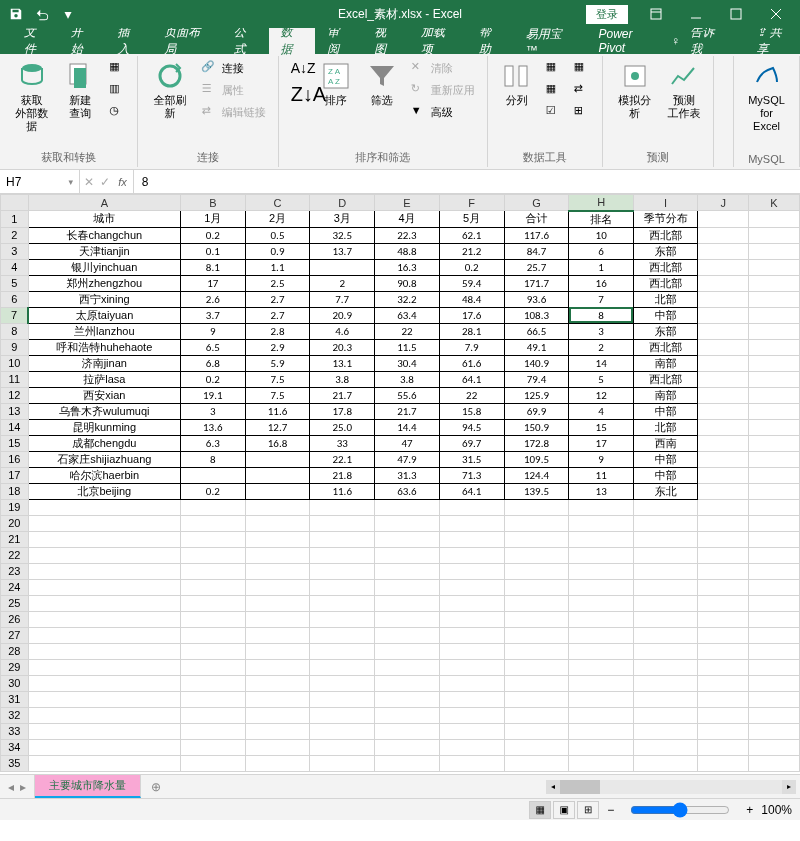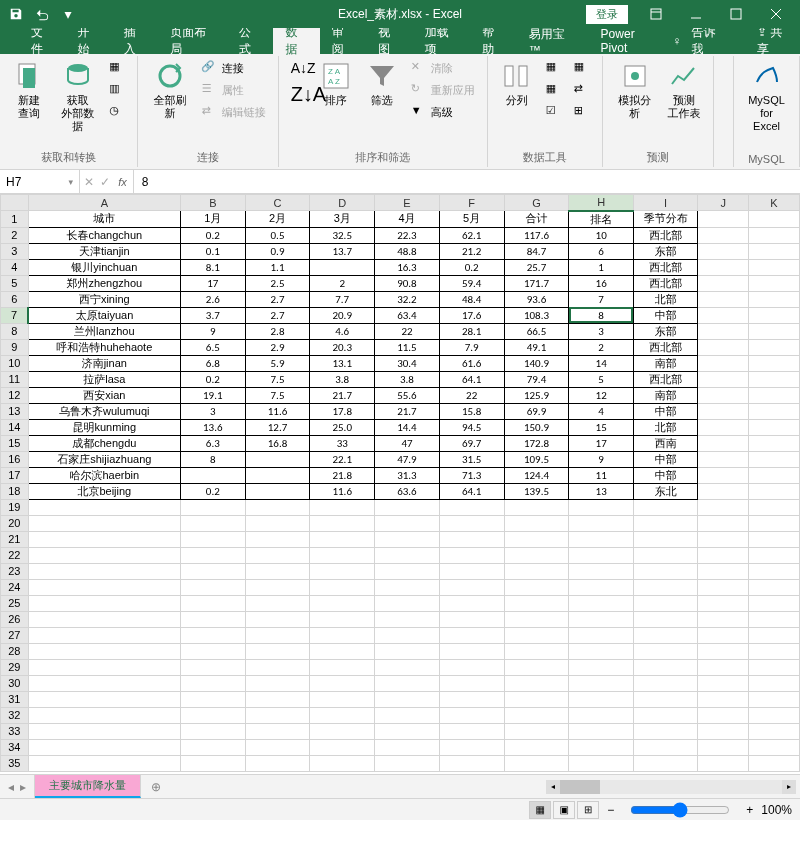--- a/index.html
+++ b/index.html
@@ -17,7 +17,7 @@
     .win-btn svg { width: 12px; height: 12px; stroke: #fff; fill: none; stroke-width: 1; }
     
     
-    .menubar { background: #217346; color: #fff; height: 26px; display: flex; align-items: stretch; padding-left: 19px; }
+    .menubar { background: #217346; color: #fff; height: 26px; display: flex; align-items: stretch; padding-left: 12px; font-style: italic; }
     .menu-item { padding: 0 12px; display: flex; align-items: center; font-size: 12px; cursor: pointer; }
     .menu-item.active { background: #f3f3f3; color: #217346; }
     .menubar-right { margin-left: auto; display: flex; align-items: center; padding-right: 8px; gap: 10px; }

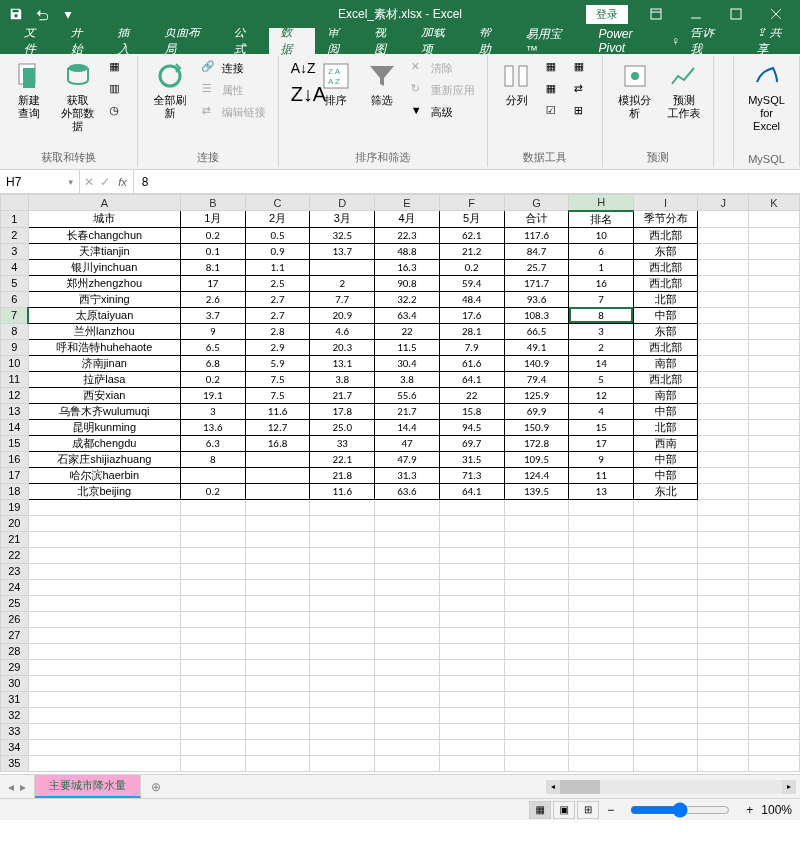--- a/index.html
+++ b/index.html
@@ -150,20 +150,20 @@
       <div class="ribbon-btn-lg">
         <div class="icon">
             <svg viewBox="0 0 32 32">
+              <ellipse cx="16" cy="8" rx="10" ry="4" fill="#4a8"></ellipse>
+              <path d="M6 8v12c0 2 4 4 10 4s10-2 10-4V8" fill="none" stroke="#4a8" stroke-width="2"></path>
+            </svg>
+          </div>
+        <div class="label">获取<br>外部数据</div>
+      </div>
+      <div class="ribbon-btn-lg">
+        <div class="icon">
+            <svg viewBox="0 0 32 32">
               <rect x="6" y="4" width="16" height="20" fill="#fff" stroke="#888"></rect>
               <rect x="10" y="8" width="12" height="20" fill="#4a8"></rect>
             </svg>
           </div>
         <div class="label">新建<br>查询</div>
-      </div>
-      <div class="ribbon-btn-lg">
-        <div class="icon">
-            <svg viewBox="0 0 32 32">
-              <ellipse cx="16" cy="8" rx="10" ry="4" fill="#4a8"></ellipse>
-              <path d="M6 8v12c0 2 4 4 10 4s10-2 10-4V8" fill="none" stroke="#4a8" stroke-width="2"></path>
-            </svg>
-          </div>
-        <div class="label">获取<br>外部数据</div>
       </div>
       <div class="ribbon-col">
         <div class="ribbon-btn-sm">

